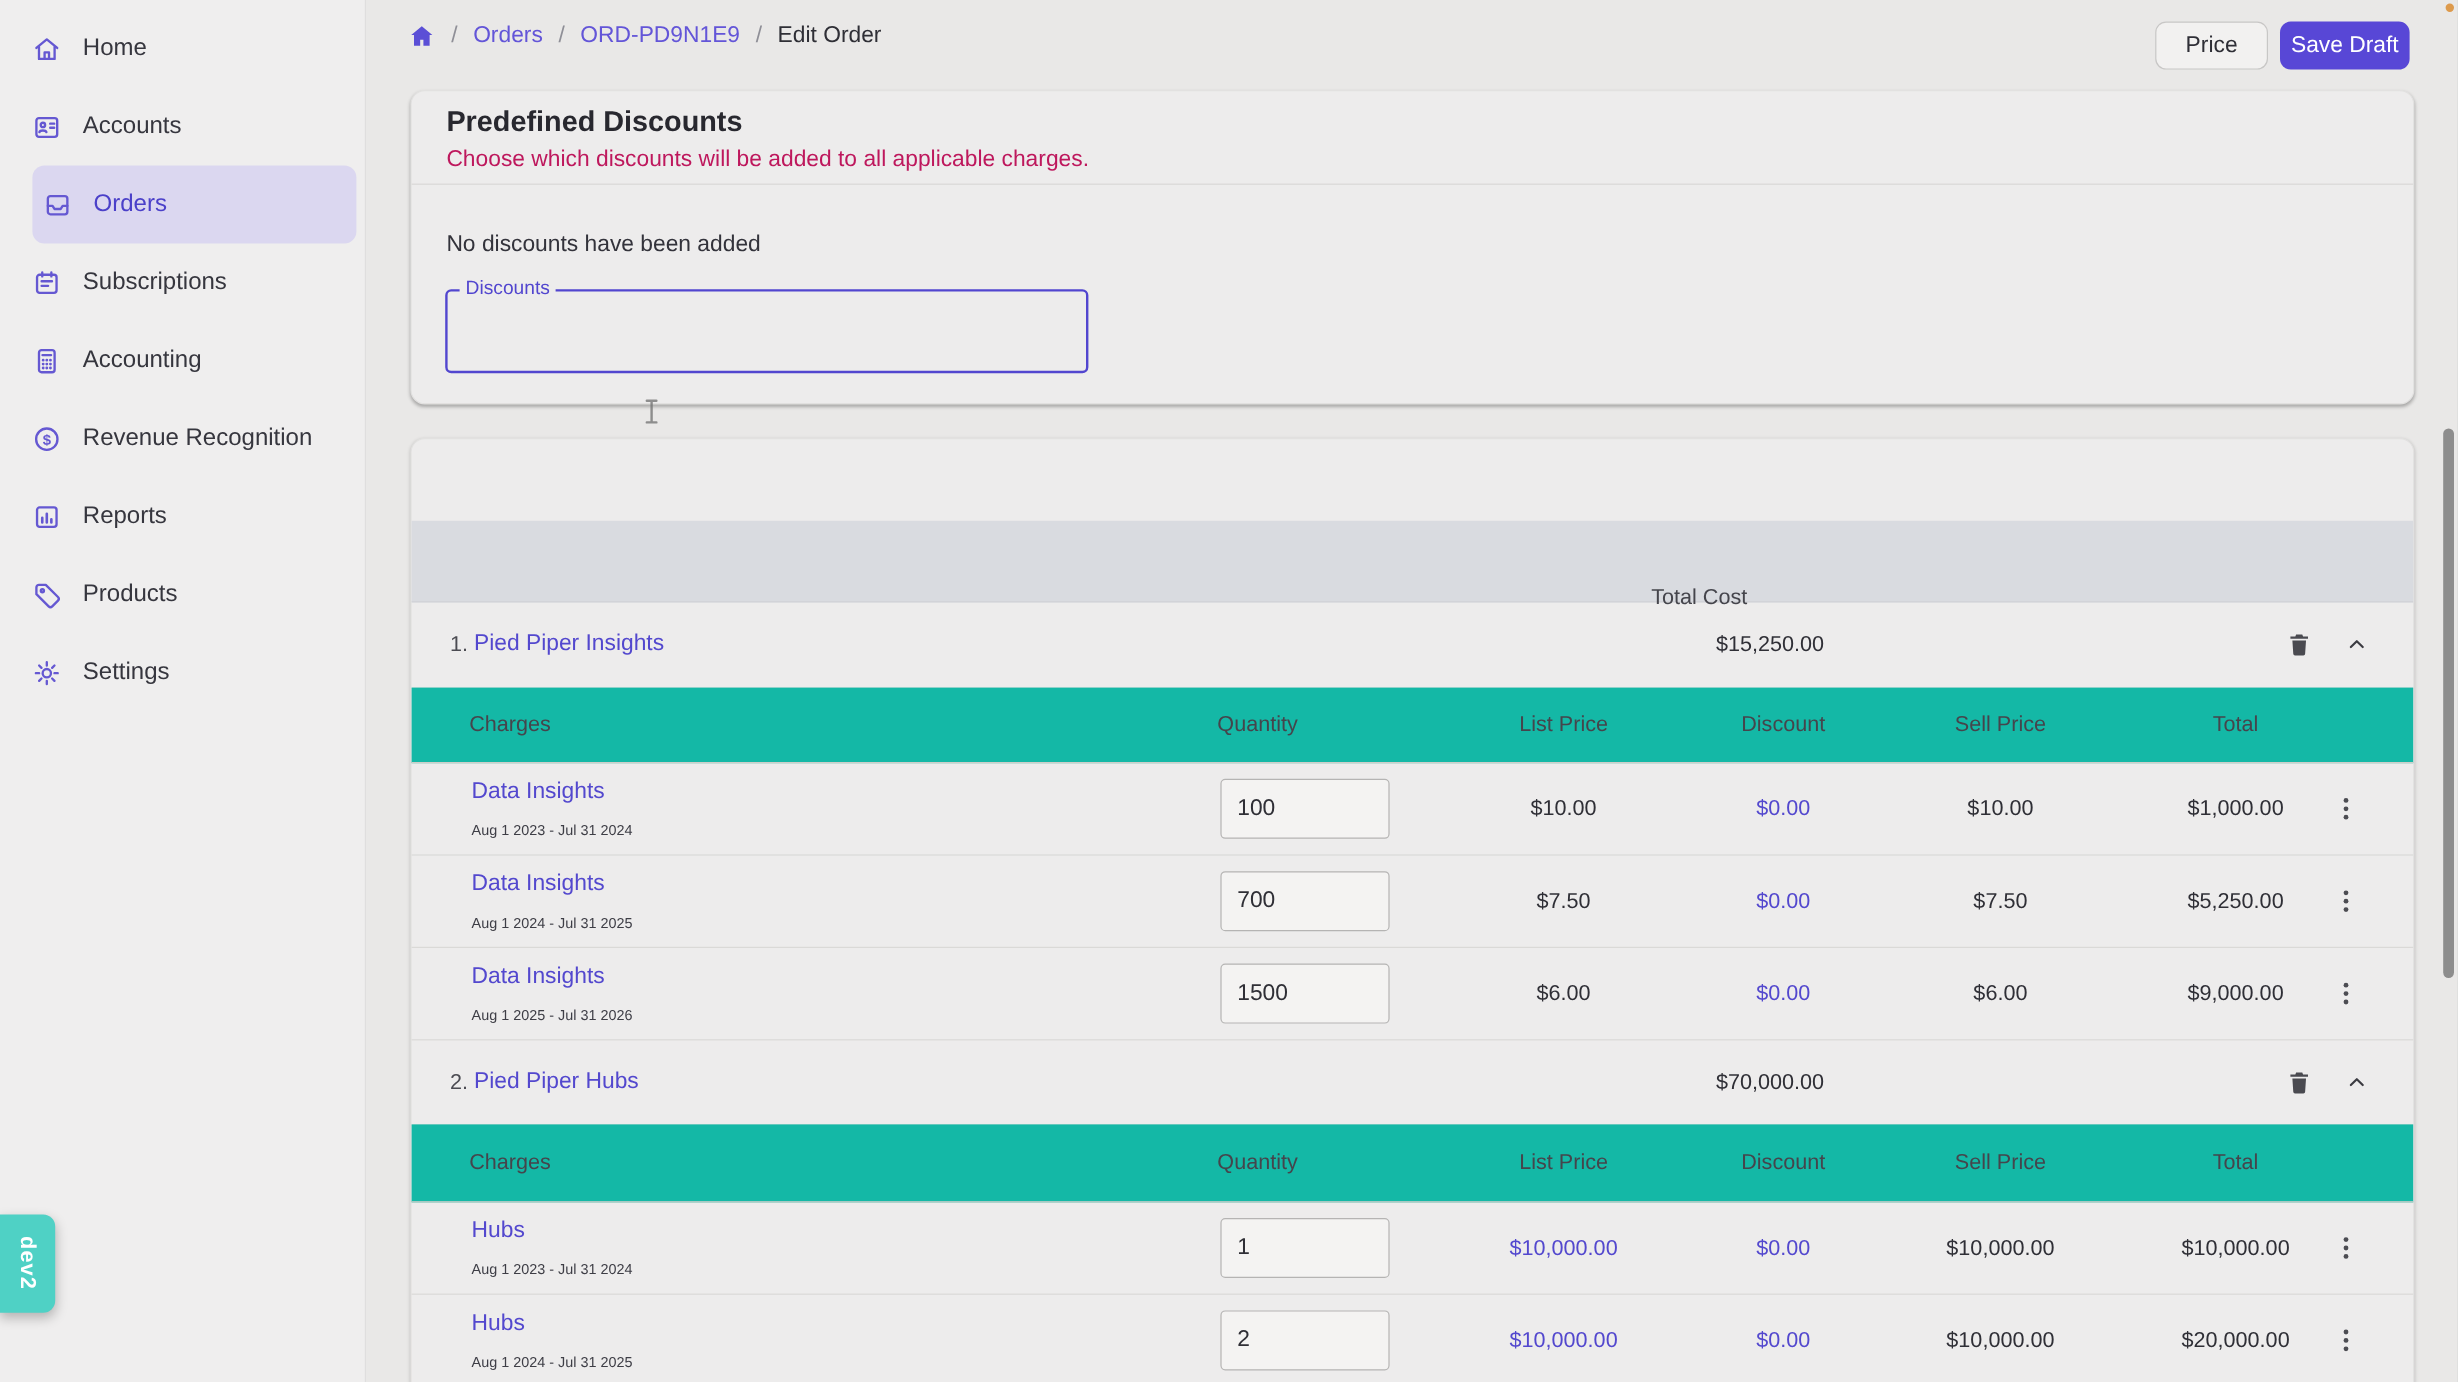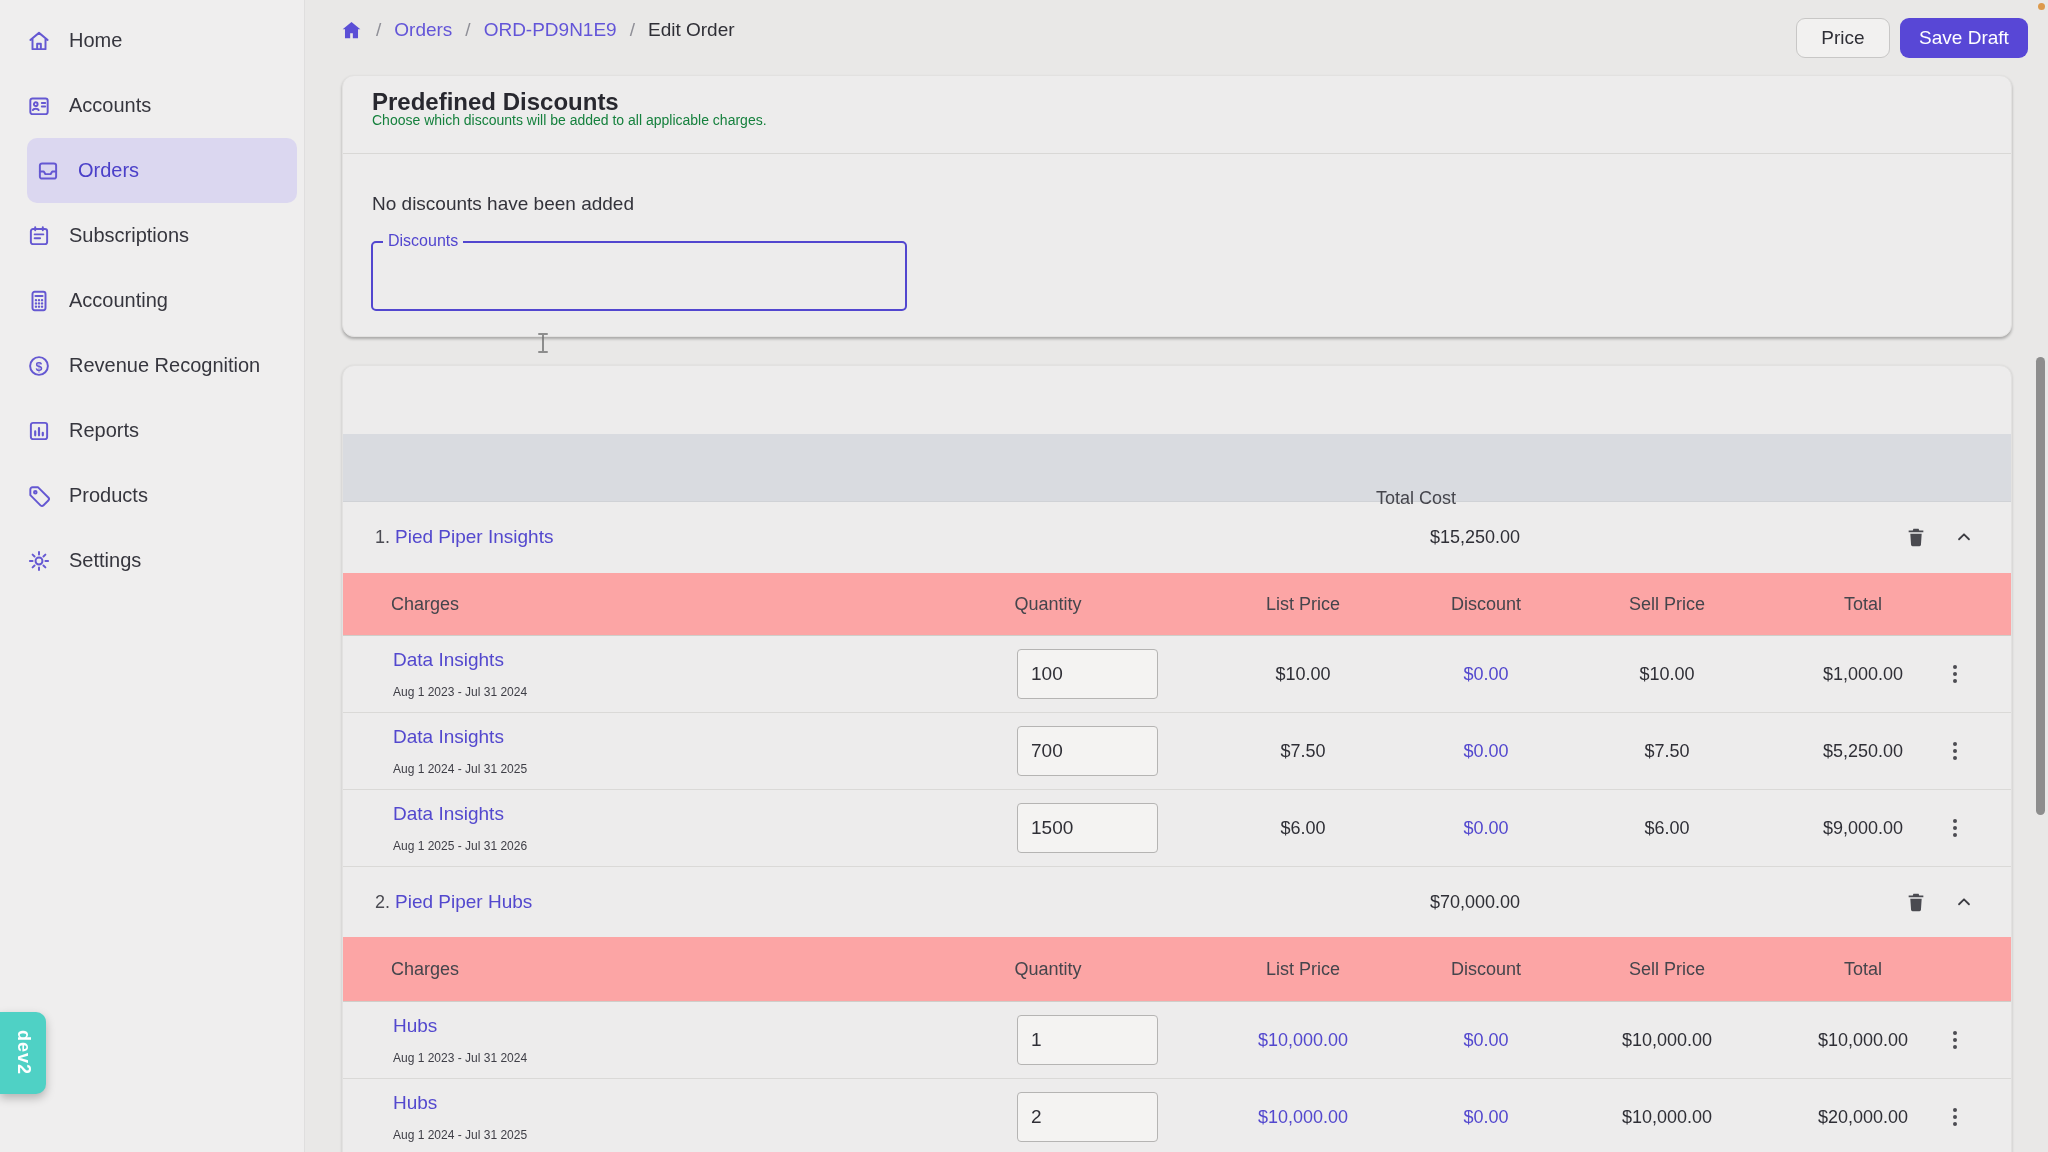--- a/index.html
+++ b/index.html
@@ -26,7 +26,7 @@
   #cancel-btn{position:absolute;left:1796px;top:18px;width:94px;height:40px;background:#f2f1f0;
               border:1.5px solid #c8c7c6;border-radius:9px;font-size:19px;color:#2f2f36;
               display:flex;align-items:center;justify-content:center;box-sizing:border-box;cursor:pointer;}
-  #save-btn{position:absolute;left:1900px;top:18px;width:128px;height:40px;background:#5847d6;
+  #save-btn{position:absolute;left:1900px;top:18px;width:108px;height:40px;background:#5847d6;
             border:none;border-radius:9px;font-size:19px;color:#fff;font-weight:500;
             display:flex;align-items:center;justify-content:center;cursor:pointer;}
   #rec-dot{position:absolute;left:2038px;top:3px;width:7px;height:7px;border-radius:50%;background:#dd9a4c;}

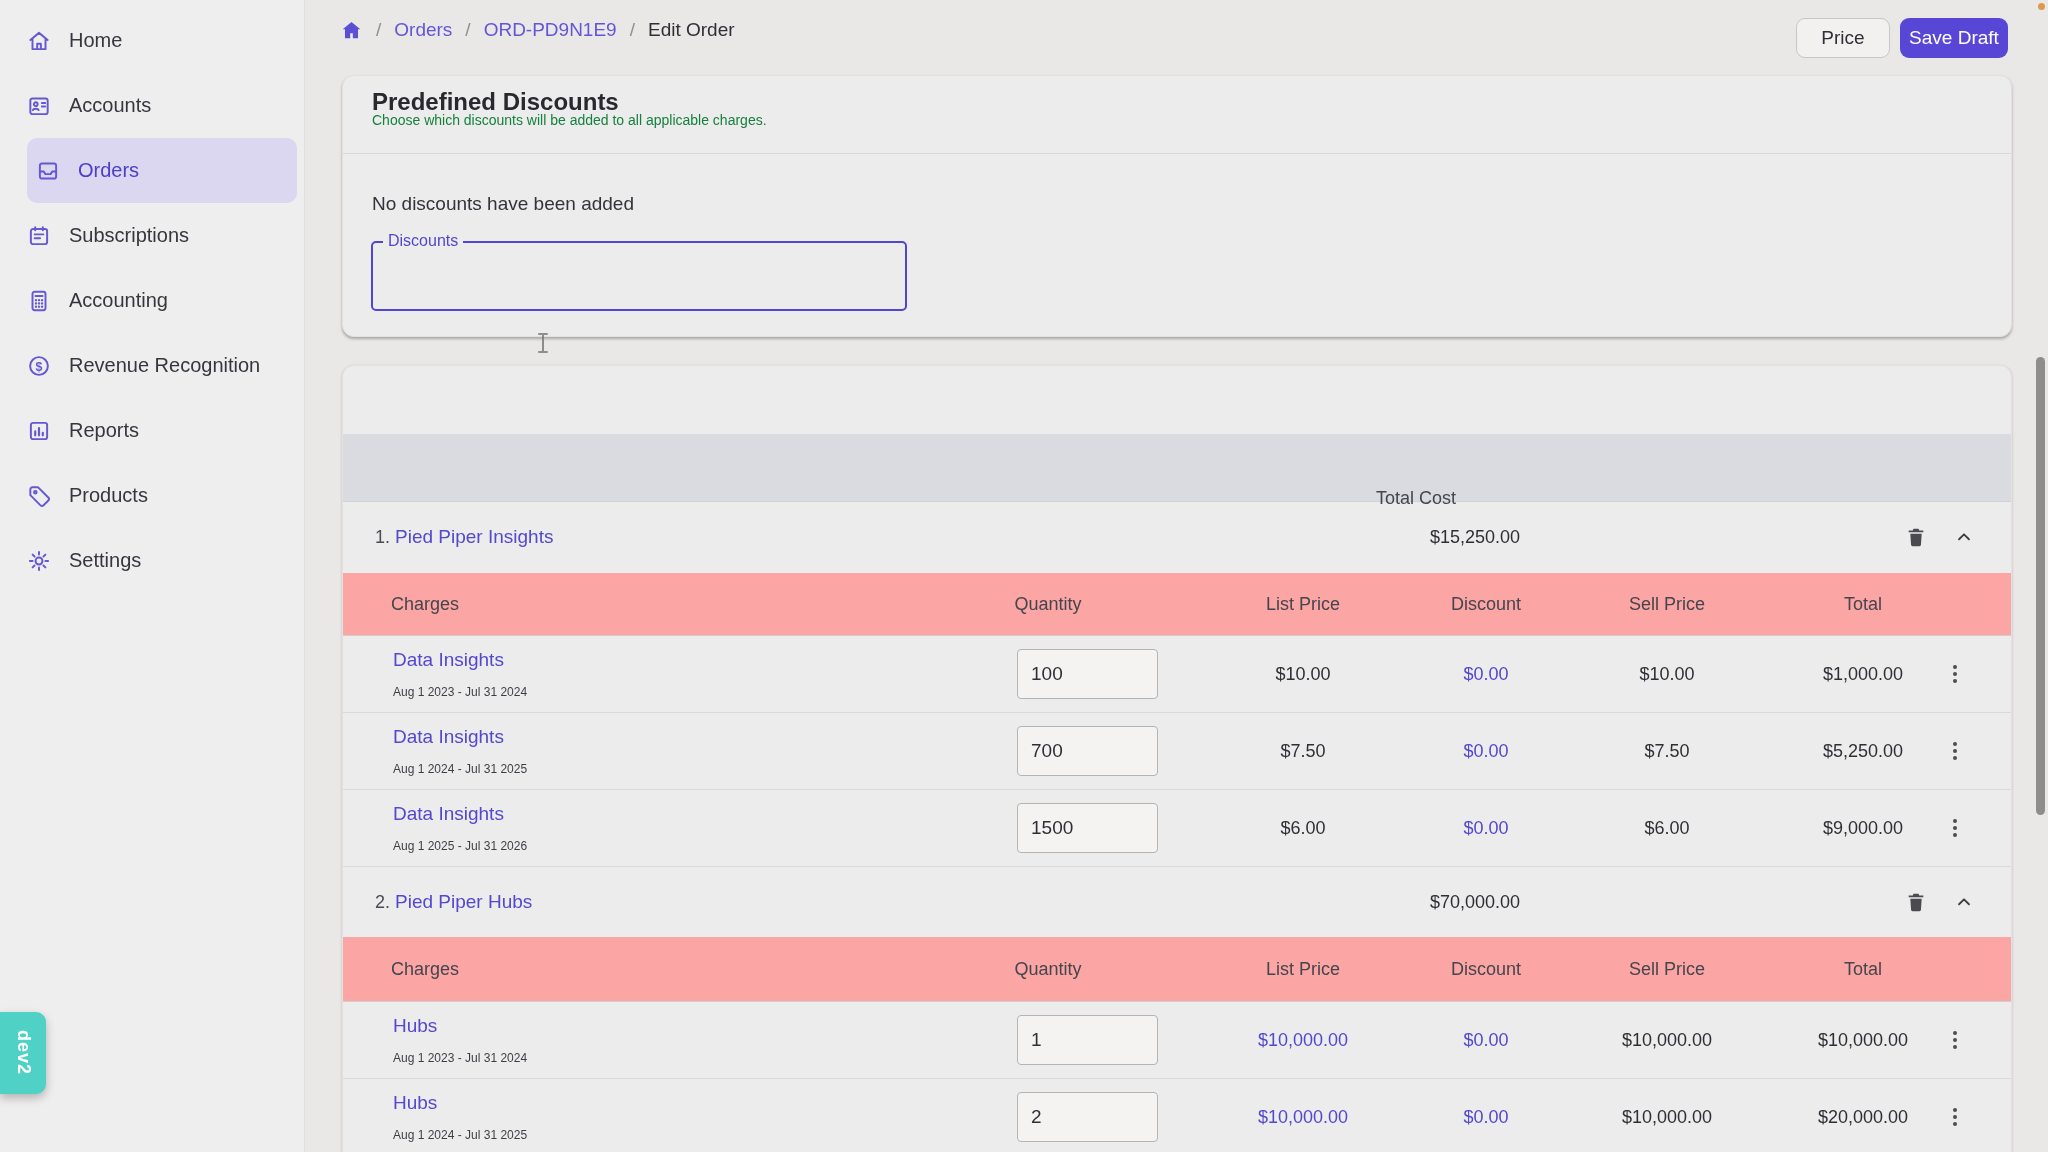--- a/index.html
+++ b/index.html
@@ -38,7 +38,7 @@
   #order-card{top:365px;height:790px;border-radius:12px 12px 0 0;box-shadow:0 1px 3px rgba(0,0,0,.18);}
 
   #disc-title{position:absolute;left:29px;top:12px;font-size:24px;font-weight:600;color:#28282f;}
-  #disc-sub{position:absolute;left:29px;top:36px;font-size:14px;color:#15803d;}
+  #disc-sub{position:absolute;left:29px;top:46px;font-size:19px;color:#be185d;}
   #disc-divider{position:absolute;left:0;top:77px;width:100%;height:1px;background:#d9d8d6;}
   #disc-empty{position:absolute;left:29px;top:117px;font-size:19px;color:#33333b;}
 

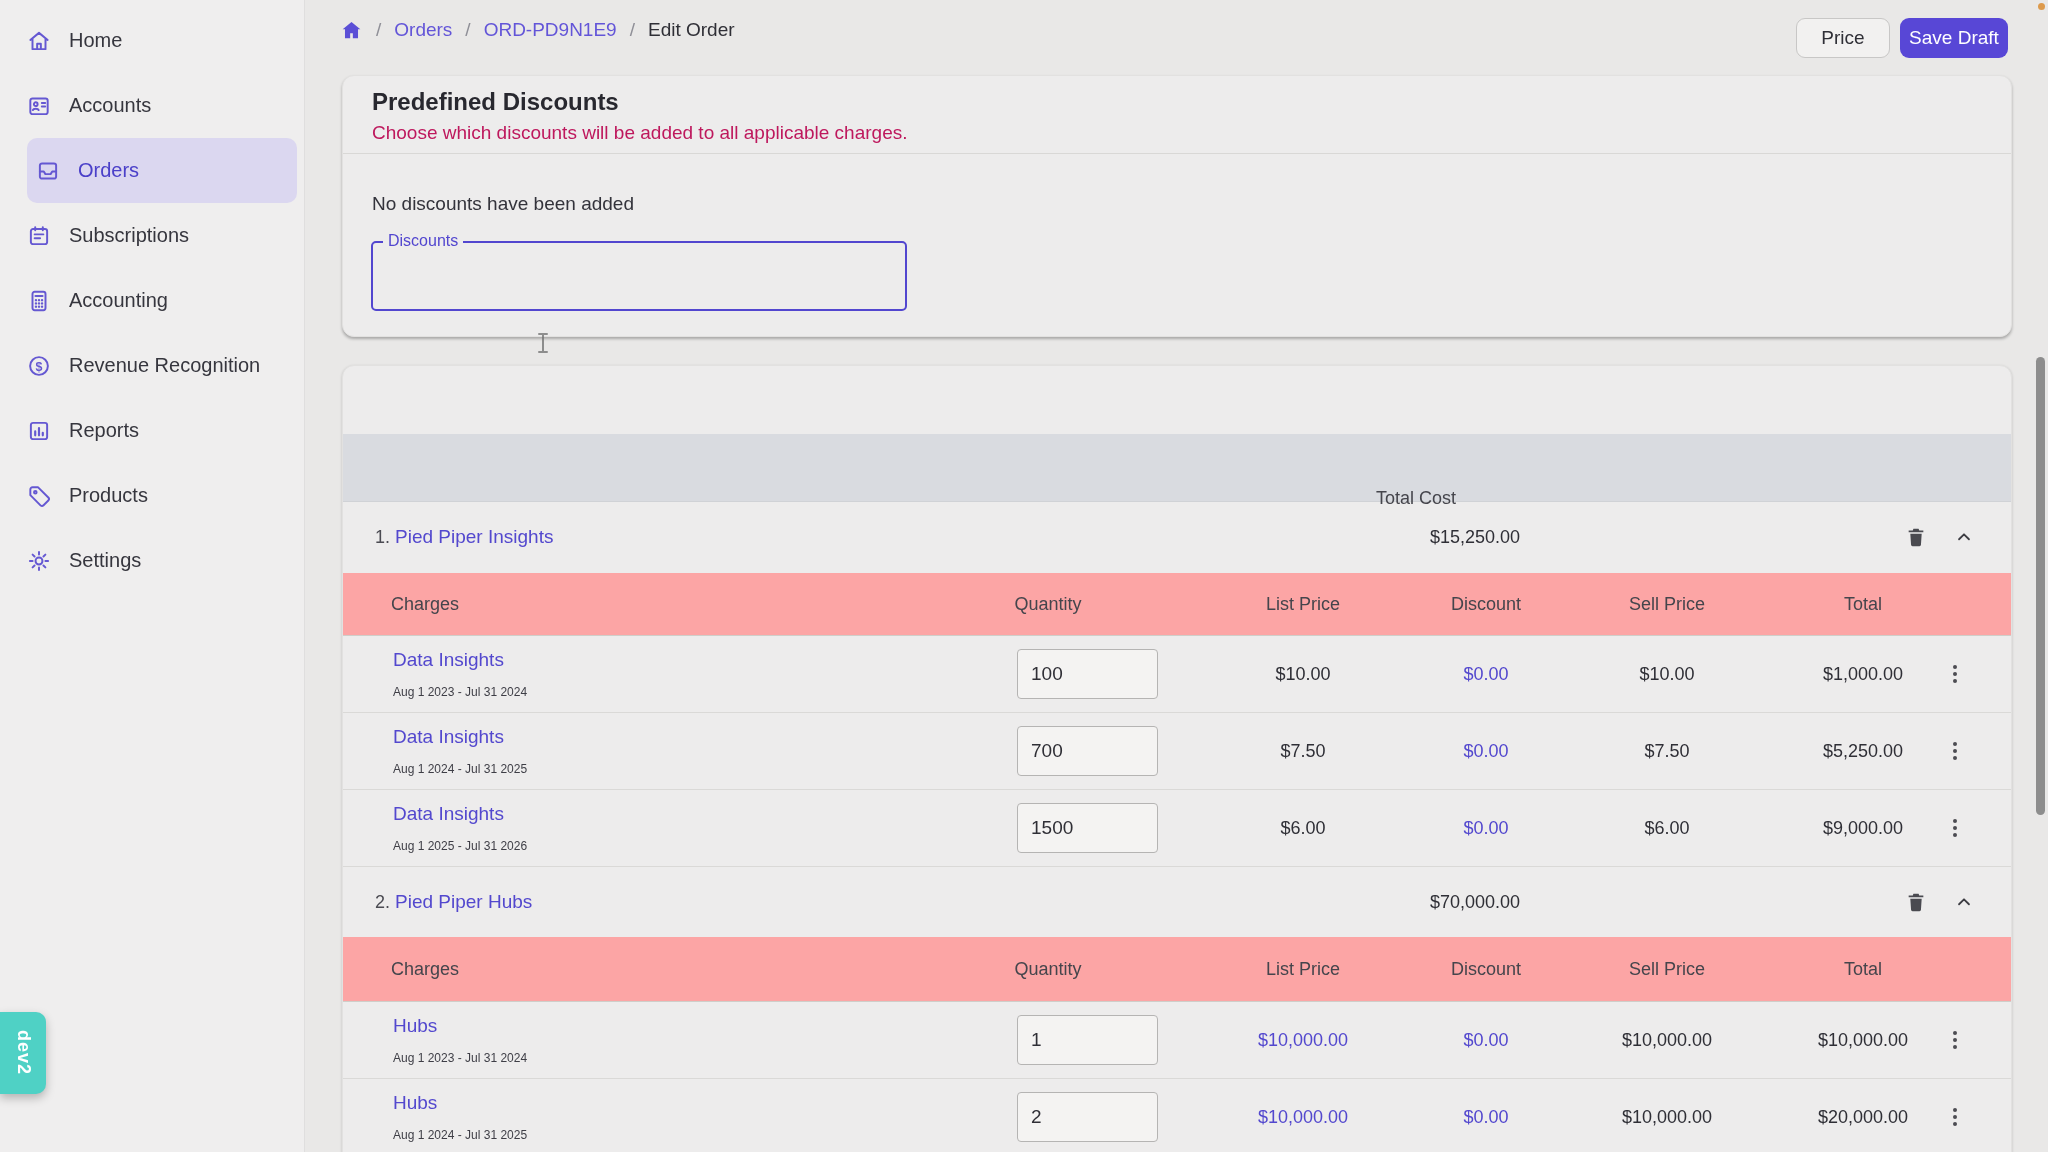--- a/index.html
+++ b/index.html
@@ -61,7 +61,7 @@
   
   .hdr-cool{position:absolute;left:0;top:68px;width:100%;height:67px;background:#d9dbe0;
             border-bottom:1px solid #d0d2d6;}
-  .hdr-warm{position:absolute;left:0;width:100%;height:62px;background:#fca5a5;
+  .hdr-warm{position:absolute;left:0;width:100%;height:62px;background:#14b8a6;
             border-bottom:1px solid #cfcec9;}
   .hdr-text{position:absolute;top:50%;transform:translate(-50%,-50%);font-size:18px;color:#45454c;white-space:nowrap;}
   .hdr-left{position:absolute;left:48px;top:50%;transform:translateY(-50%);font-size:18px;color:#45454c;}

